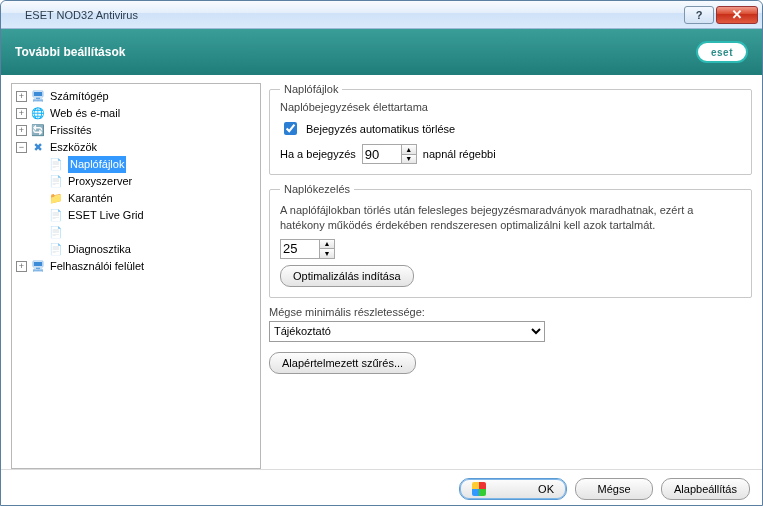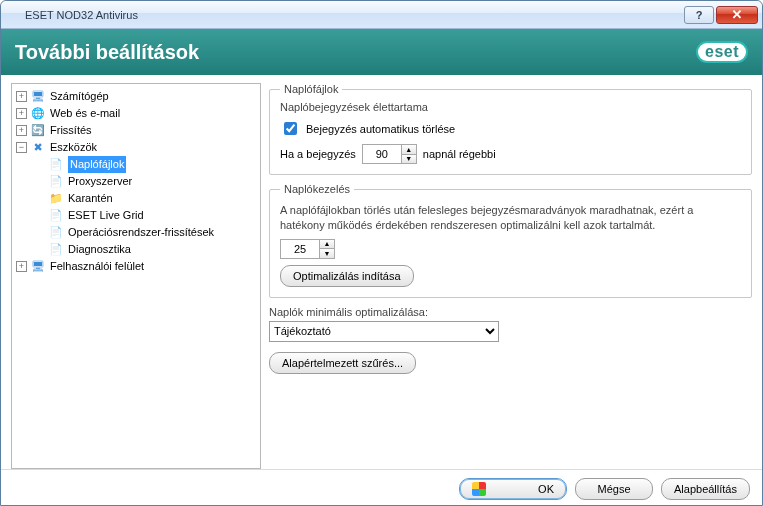--- a/index.html
+++ b/index.html
@@ -12,7 +12,7 @@
   .titlebar .winbtn.close { width:42px; background:linear-gradient(to bottom,#f09a8b,#d9492d 45%,#c8301a 46%,#e05a40); color:#fff; border-color:#933; font-size:13px;}
   
   .header { height:46px; background:linear-gradient(to bottom,#3a9d97 0%,#2d8e89 50%,#1f7c79 100%); color:#fff; display:flex; align-items:center; justify-content:space-between; padding:0 14px;}
-  .header h1 { margin:0; font-size:20px; font-weight:600; color:#fff;}
+  .header h1 { margin:0; font-size:12px; font-weight:600; color:#fff;}
   .eset-pill { width:52px; height:22px; border-radius:11px; background:#fff; border:2px solid #2dbab4; display:flex; align-items:center; justify-content:center; color:#2d8e89; font-weight:bold; font-size:16px; letter-spacing:0.5px;}
   
   .content { display:flex; height:calc(506px - 28px - 46px - 38px); padding:8px 10px 0 10px; gap:8px;}

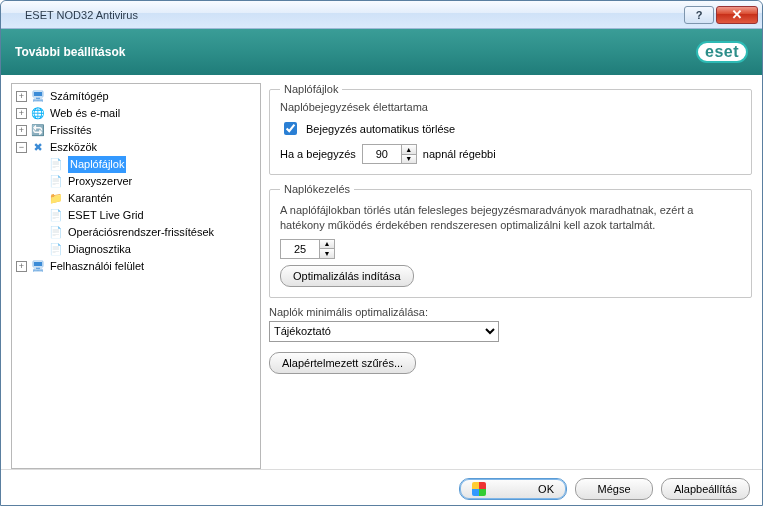--- a/index.html
+++ b/index.html
@@ -13,7 +13,7 @@
   
   .header { height:46px; background:linear-gradient(to bottom,#3a9d97 0%,#2d8e89 50%,#1f7c79 100%); color:#fff; display:flex; align-items:center; justify-content:space-between; padding:0 14px;}
   .header h1 { margin:0; font-size:12px; font-weight:600; color:#fff;}
-  .eset-pill { width:52px; height:22px; border-radius:11px; background:#fff; border:2px solid #2dbab4; display:flex; align-items:center; justify-content:center; color:#2d8e89; font-weight:bold; font-size:16px; letter-spacing:0.5px;}
+  .eset-pill { width:52px; height:22px; border-radius:11px; background:#fff; border:2px solid #2dbab4; display:flex; align-items:center; justify-content:center; color:#2d8e89; font-weight:bold; font-size:10px; letter-spacing:0.5px;}
   
   .content { display:flex; height:calc(506px - 28px - 46px - 38px); padding:8px 10px 0 10px; gap:8px;}
   .tree { width:250px; border:1px solid #b8b8b8; background:#fff; overflow:auto; padding:4px 0;}

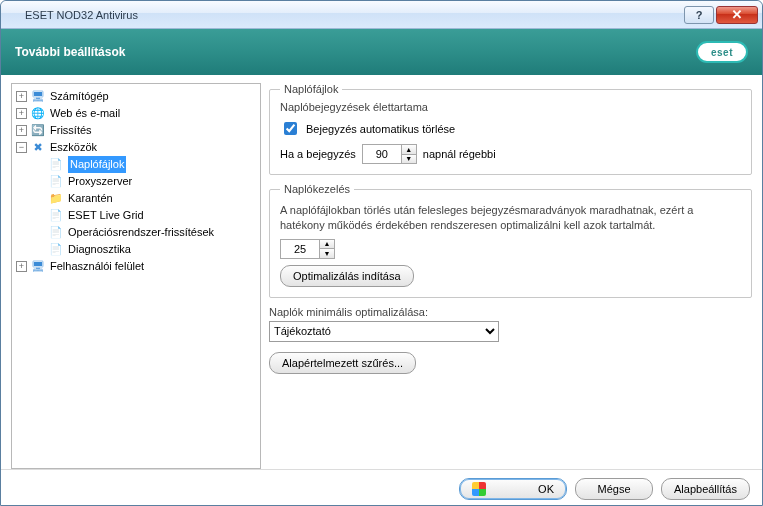--- a/index.html
+++ b/index.html
@@ -31,7 +31,7 @@
   .desc { color:#444; line-height:1.35; margin-top:2px;}
   input[type=checkbox]{ width:13px; height:13px; accent-color:#2a7fd4;}
   .spin { display:inline-flex; border:1px solid #a8a8a8; height:20px;}
-  .spin input { border:none; width:38px; text-align:center; outline:none; font-size:11px;}
+  .spin input { border:none; width:38px; text-align:left; outline:none; font-size:13px;}
   .spin .arrows { width:15px; display:flex; flex-direction:column; border-left:1px solid #a8a8a8;}
   .spin .arrows span { flex:1; display:flex; align-items:center; justify-content:center; font-size:7px; background:linear-gradient(#fdfdfd,#e6e6e6); cursor:default;}
   .spin .arrows span + span { border-top:1px solid #a8a8a8;}

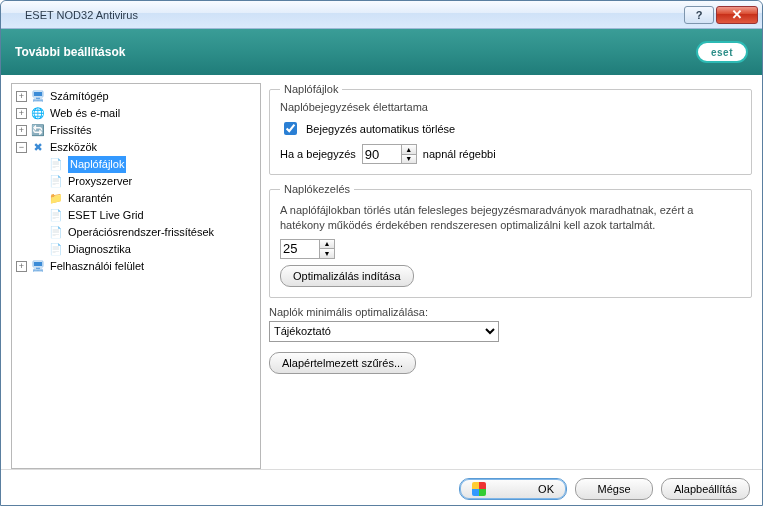--- a/index.html
+++ b/index.html
@@ -102,7 +102,6 @@
       <div class="tnode depth1">
         <span class="twister empty"></span>
         <span class="ticon" style="color: rgb(136, 136, 136);">📄</span>
-        <span class="tlabel">Operációsrendszer-frissítések</span>
       </div>
       <div class="tnode depth1">
         <span class="twister empty"></span>

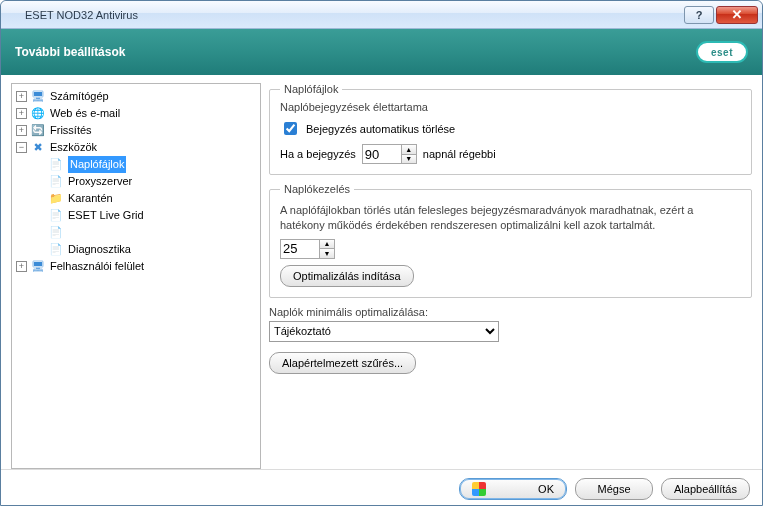--- a/index.html
+++ b/index.html
@@ -154,7 +154,7 @@
     </fieldset>
 
     <div>
-      <div style="margin-bottom:3px;color:#444">Naplók minimális optimalizálása:</div>
+      <div style="margin-bottom:3px;color:#444">Mégse minimális részletessége:</div>
       <select class="combo">
         <option>Tájékoztató</option>
       </select>

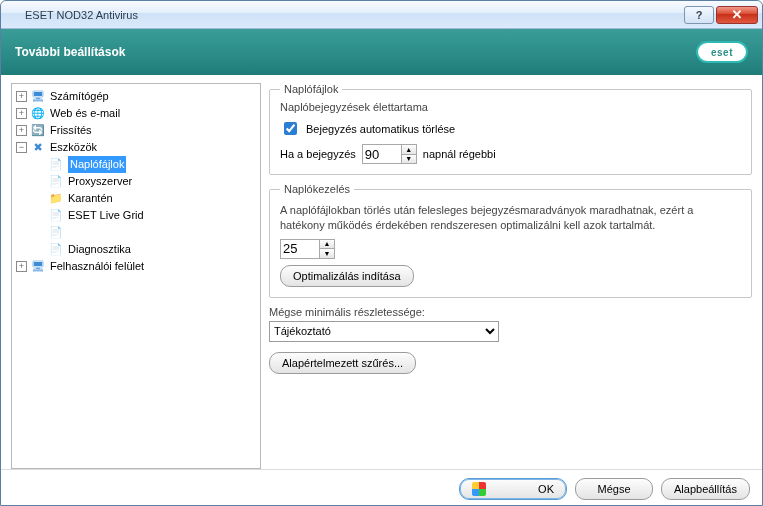--- a/index.html
+++ b/index.html
@@ -36,7 +36,7 @@
   .spin .arrows span { flex:1; display:flex; align-items:center; justify-content:center; font-size:7px; background:linear-gradient(#fdfdfd,#e6e6e6); cursor:default;}
   .spin .arrows span + span { border-top:1px solid #a8a8a8;}
   .stdbtn { height:22px; padding:0 12px; border:1px solid #9c9c9c; border-radius:10px; background:linear-gradient(to bottom,#fdfdfd,#e4e4e4); cursor:default; display:inline-flex; align-items:center;}
-  select.combo { height:21px; width:230px; border:1px solid #9c9c9c; background:#fff;}
+  select.combo { height:21px; width:276px; border:1px solid #9c9c9c; background:#fff;}
   
   .footer { height:38px; display:flex; align-items:center; justify-content:flex-end; gap:8px; padding:0 12px; border-top:1px solid #dcdcdc;}
   .footer .stdbtn { min-width:78px; justify-content:center;gap:48px;}

